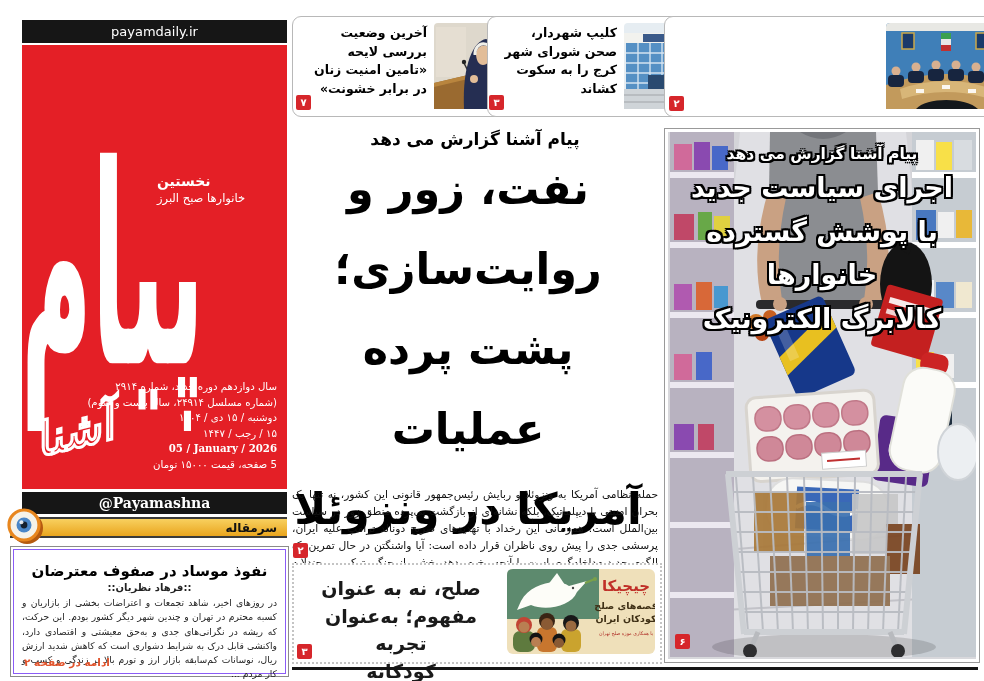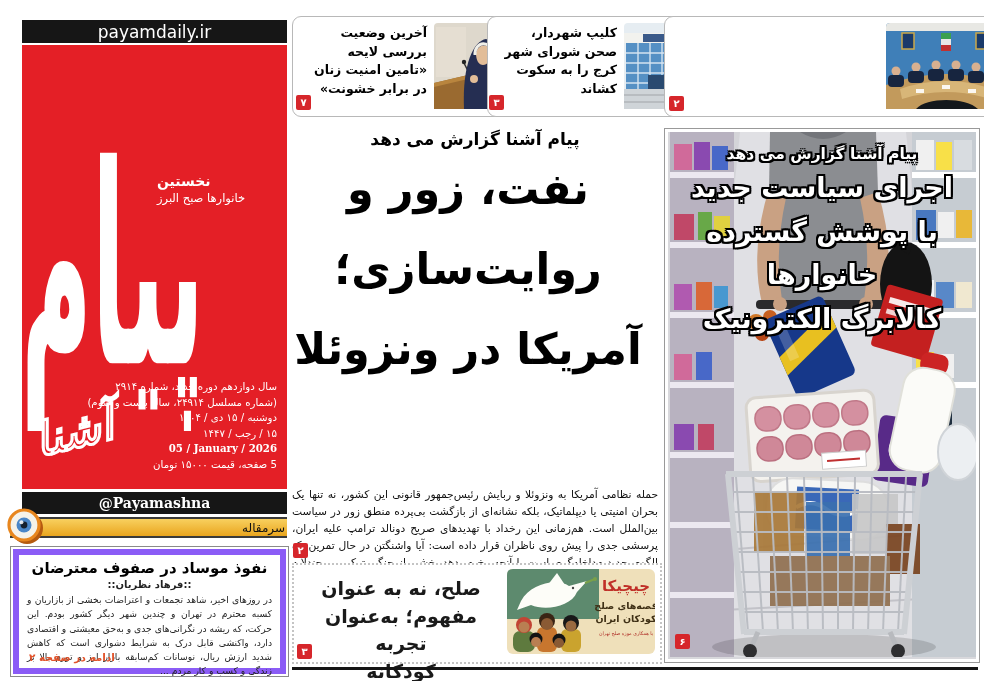--- a/index.html
+++ b/index.html
@@ -9,7 +9,7 @@
 
   
   .url-bar{left:22px;top:20px;width:265px;height:23px;background:#161616;color:#fff;
-    font-size:17px;display:flex;align-items:center;justify-content:center;direction:ltr;}
+    font-size:13px;display:flex;align-items:center;justify-content:center;direction:ltr;}
   .masthead{left:22px;top:45px;width:265px;height:444px;background:#e41f26;overflow:hidden;}
   .logo{position:absolute;left:-12px;top:-8px;width:205px;height:460px;display:flex;align-items:center;
     justify-content:center;color:#fff;font-size:118px;font-weight:bold;transform:scale(.82,2.35);}

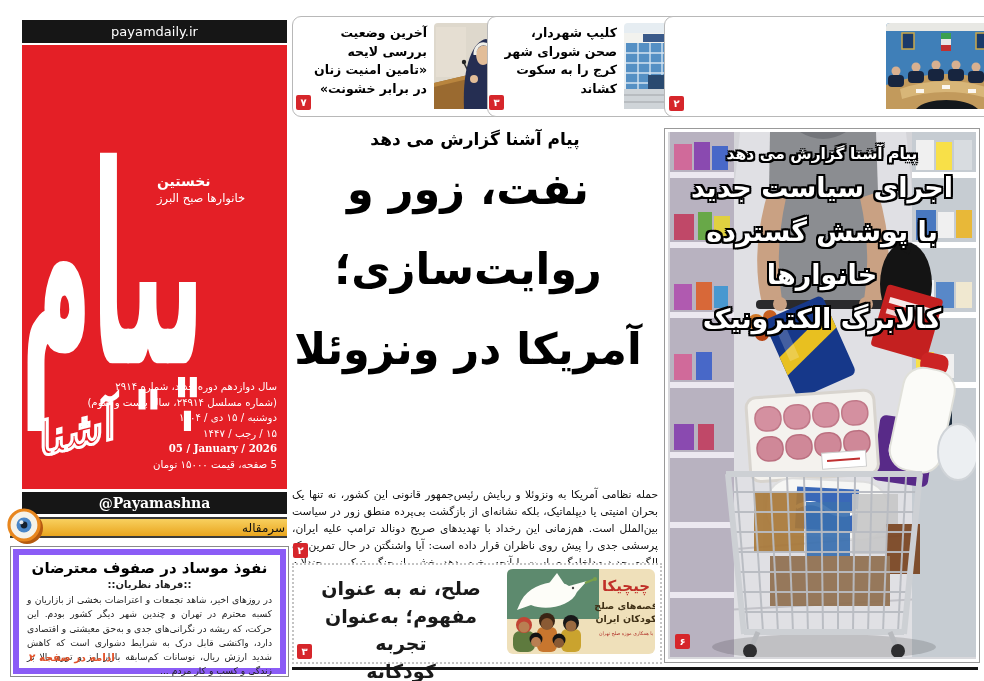--- a/index.html
+++ b/index.html
@@ -212,6 +212,7 @@
   <div class="abs headline">
     <div>نفت، زور و</div>
     <div>روایت‌سازی؛</div>
+    <div>پشت پرده عملیات</div>
     <div>آمریکا در ونزوئلا</div>
   </div>
   <div class="abs lead-body">حمله نظامی آمریکا به ونزوئلا و ربایش رئیس‌جمهور قانونی این کشور، نه تنها یک بحران امنیتی یا دیپلماتیک، بلکه نشانه‌ای از بازگشت بی‌پرده منطق زور در سیاست بین‌الملل است. هم‌زمانی این رخداد با تهدیدهای صریح دونالد ترامپ علیه ایران، پرسشی جدی را پیش روی ناظران قرار داده است: آیا واشنگتن در حال تمرین یک الگوی جدید مداخله‌گری است یا آنچه رخ می‌دهد بخشی از جنگی ترکیبی و چندلایه علیه دولت‌های مستقل است؟</div>

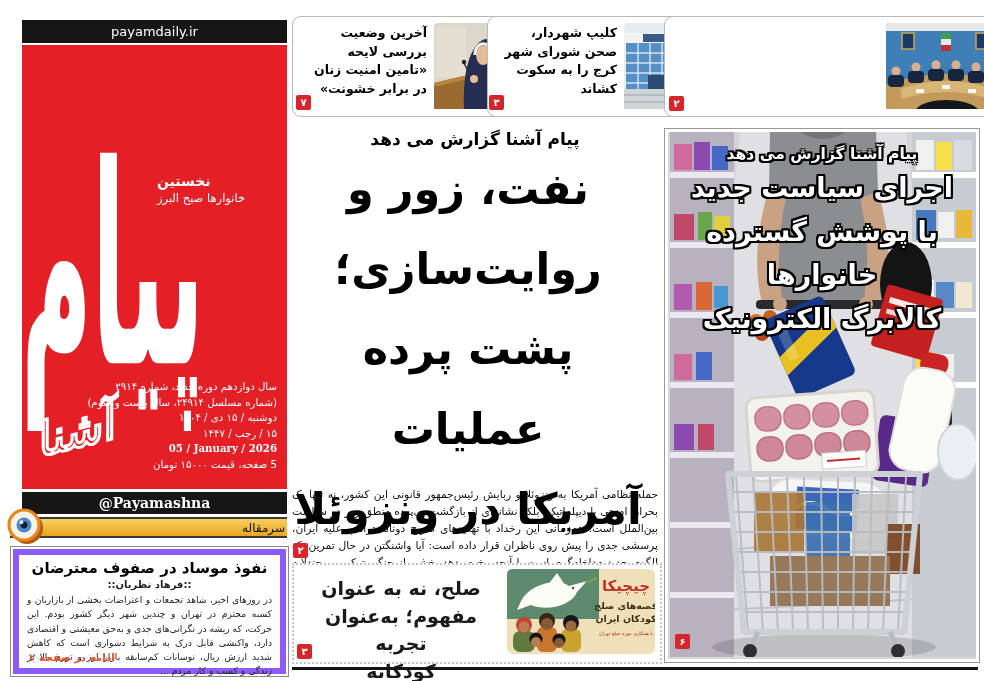--- a/index.html
+++ b/index.html
@@ -26,7 +26,7 @@
     justify-content:center;direction:ltr;}
   .section-bar{left:10px;top:517px;width:277px;height:17px;background:linear-gradient(180deg,#f8d05f,#e9a51e);
     border-top:2px solid #3a3a3a;border-bottom:2px solid #3a3a3a;display:flex;align-items:center;}
-  .section-bar span{font-size:12px;font-weight:normal;color:#111;padding-right:2px;}
+  .section-bar span{font-size:12px;font-weight:bold;color:#111;padding-right:10px;}
   .eye-wrap{left:6px;top:507px;width:38px;height:38px;z-index:5;}
   .editorial-box{left:10px;top:546px;width:277px;height:129px;border:1px solid #8a8a8a;background:#fff;}
   .ed-inner{position:absolute;inset:2px;border:6px solid #8b5cf6;padding:4px 8px 2px 8px;}

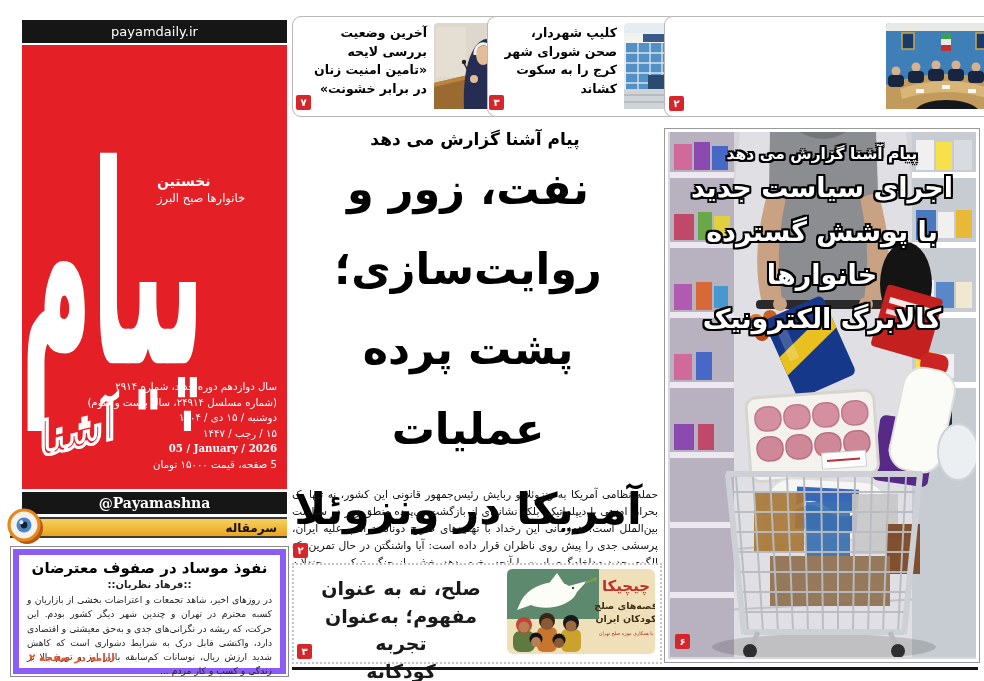--- a/index.html
+++ b/index.html
@@ -29,7 +29,7 @@
   .section-bar span{font-size:12px;font-weight:bold;color:#111;padding-right:10px;}
   .eye-wrap{left:6px;top:507px;width:38px;height:38px;z-index:5;}
   .editorial-box{left:10px;top:546px;width:277px;height:129px;border:1px solid #8a8a8a;background:#fff;}
-  .ed-inner{position:absolute;inset:2px;border:6px solid #8b5cf6;padding:4px 8px 2px 8px;}
+  .ed-inner{position:absolute;inset:2px;border:1px solid #8b5cf6;padding:12px 8px 2px 8px;}
   .ed-title{font-size:15px;font-weight:bold;text-align:center;color:#000;}
   .ed-author{font-size:10px;font-weight:bold;text-align:center;margin:2px 0 3px 0;color:#222;}
   .ed-body{font-size:9.2px;line-height:1.55;text-align:justify;color:#222;}

